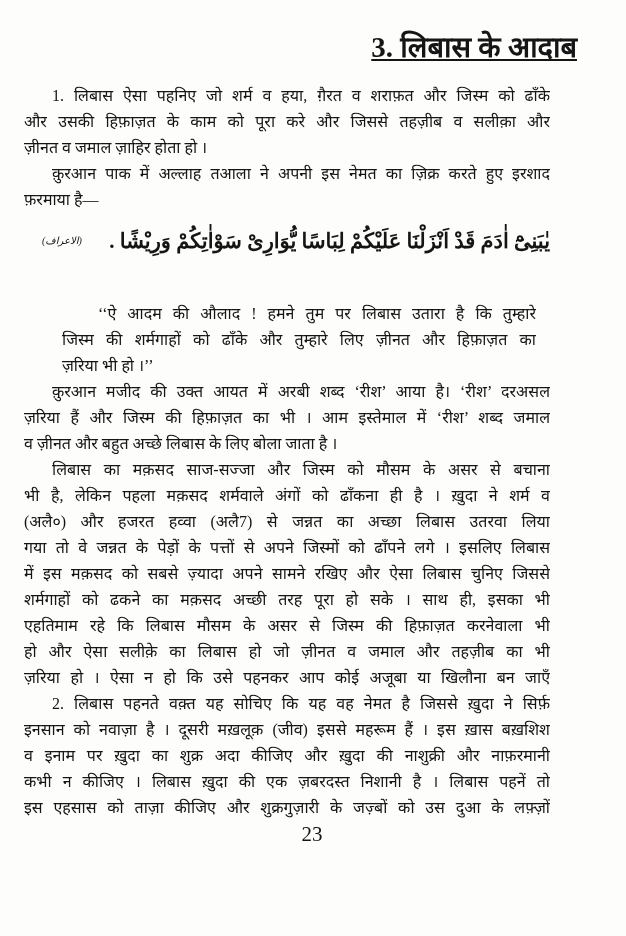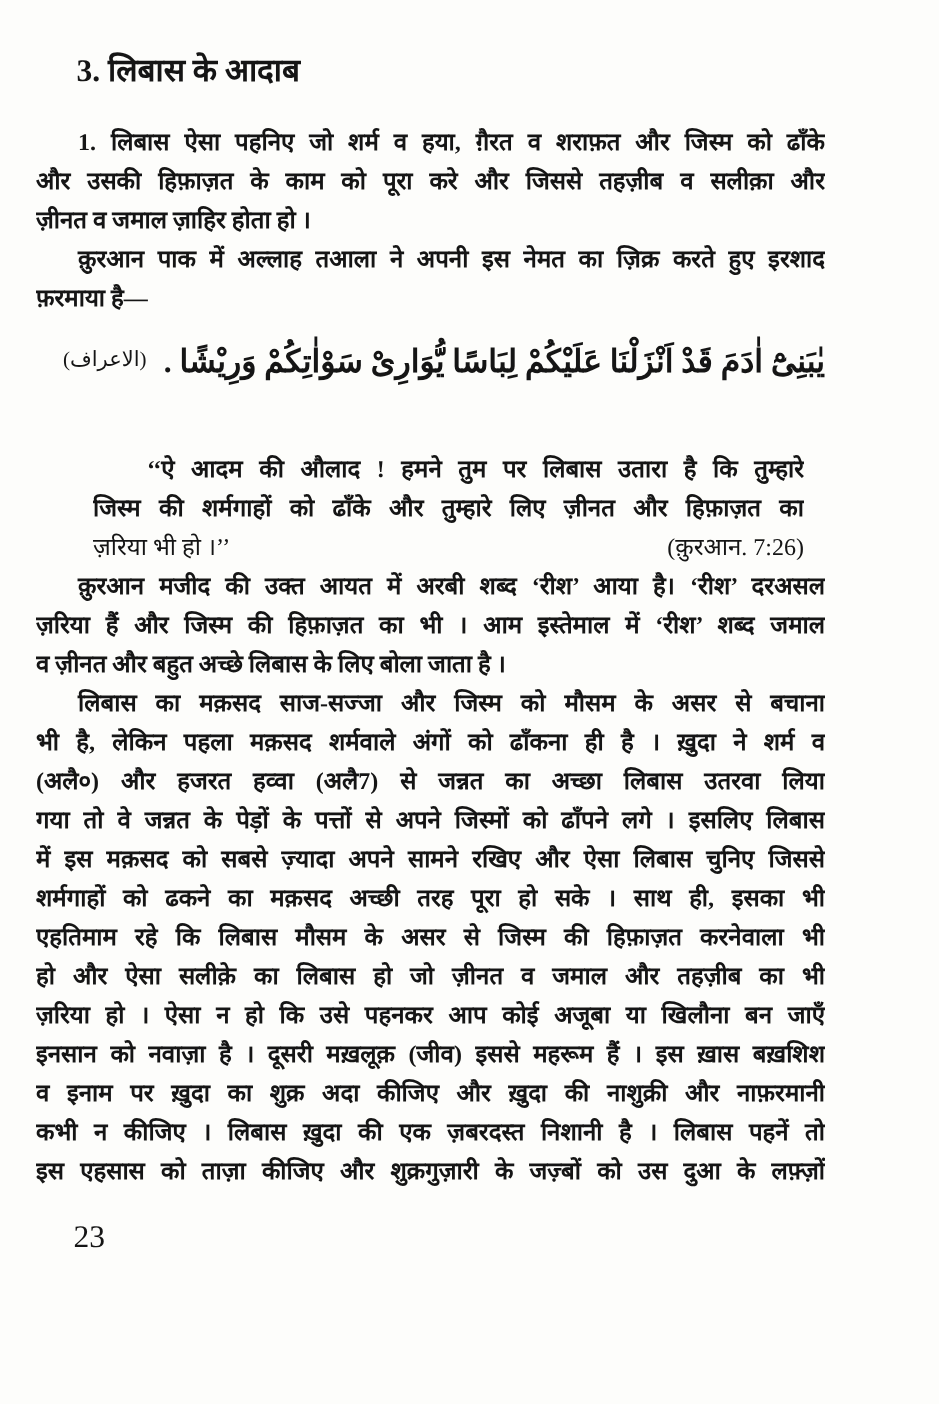--- a/index.html
+++ b/index.html
@@ -20,13 +20,14 @@
     padding: 0 76px 0 24px; 
   }
   .title {
-    font-size: 21px;
+    font-size: 29px;
     line-height: 40px;
     font-weight: bold;
-    text-align: left;
+    text-align: right;
     position: relative;
     left: 27px;           
     margin: 27px 0 16px 0;
+    text-decoration: underline;
   }
   .para { margin: 0; }
   .line {

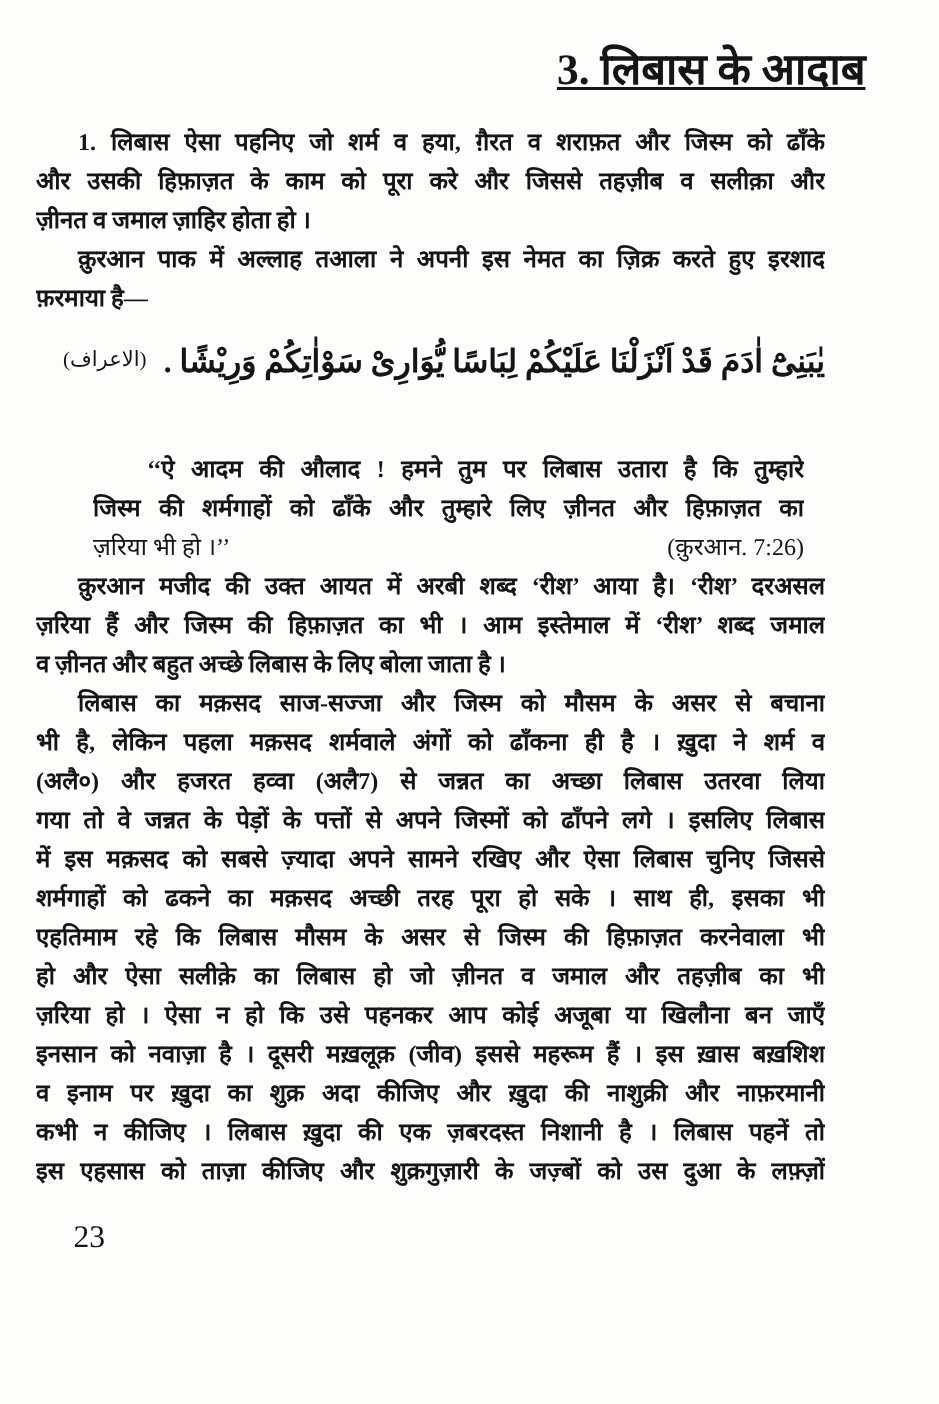--- a/index.html
+++ b/index.html
@@ -37,7 +37,6 @@
     text-align: justify;
     text-align-last: justify;
     white-space: nowrap;
-    font-weight: bold;
   }
   .line.last  { text-align-last: left; }
   .line.first { text-indent: 28px; }

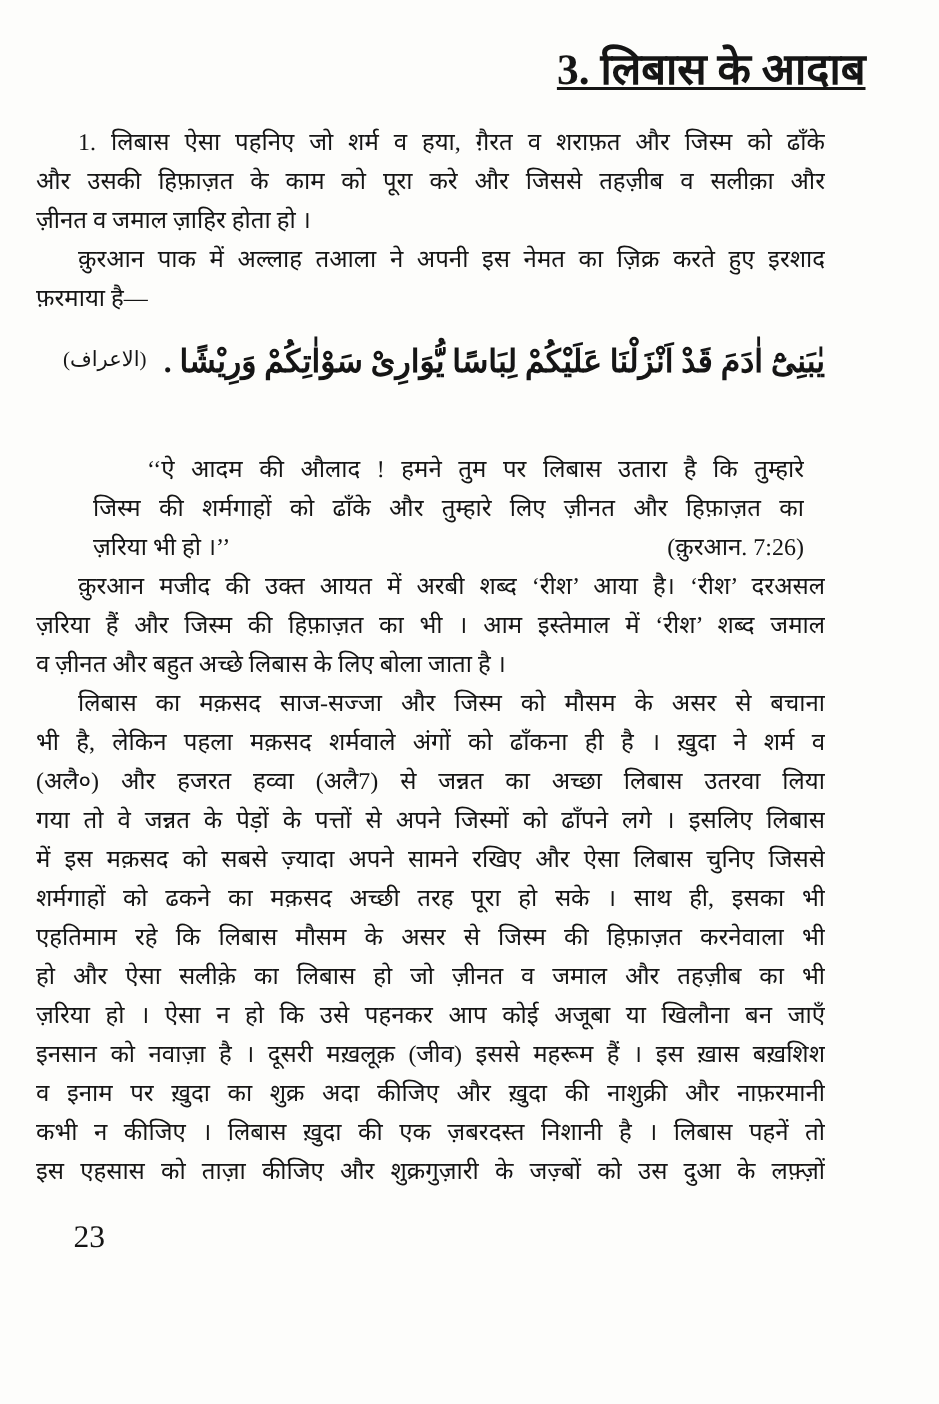--- a/index.html
+++ b/index.html
@@ -55,8 +55,9 @@
     letter-spacing: 0.5px;
   }
   .arabic .surah {
-    font-size: 14px;
+    font-size: 10px;
     padding-bottom: 2px;
+    font-style: italic;
   }
   .quote {
     padding-left: 38px;

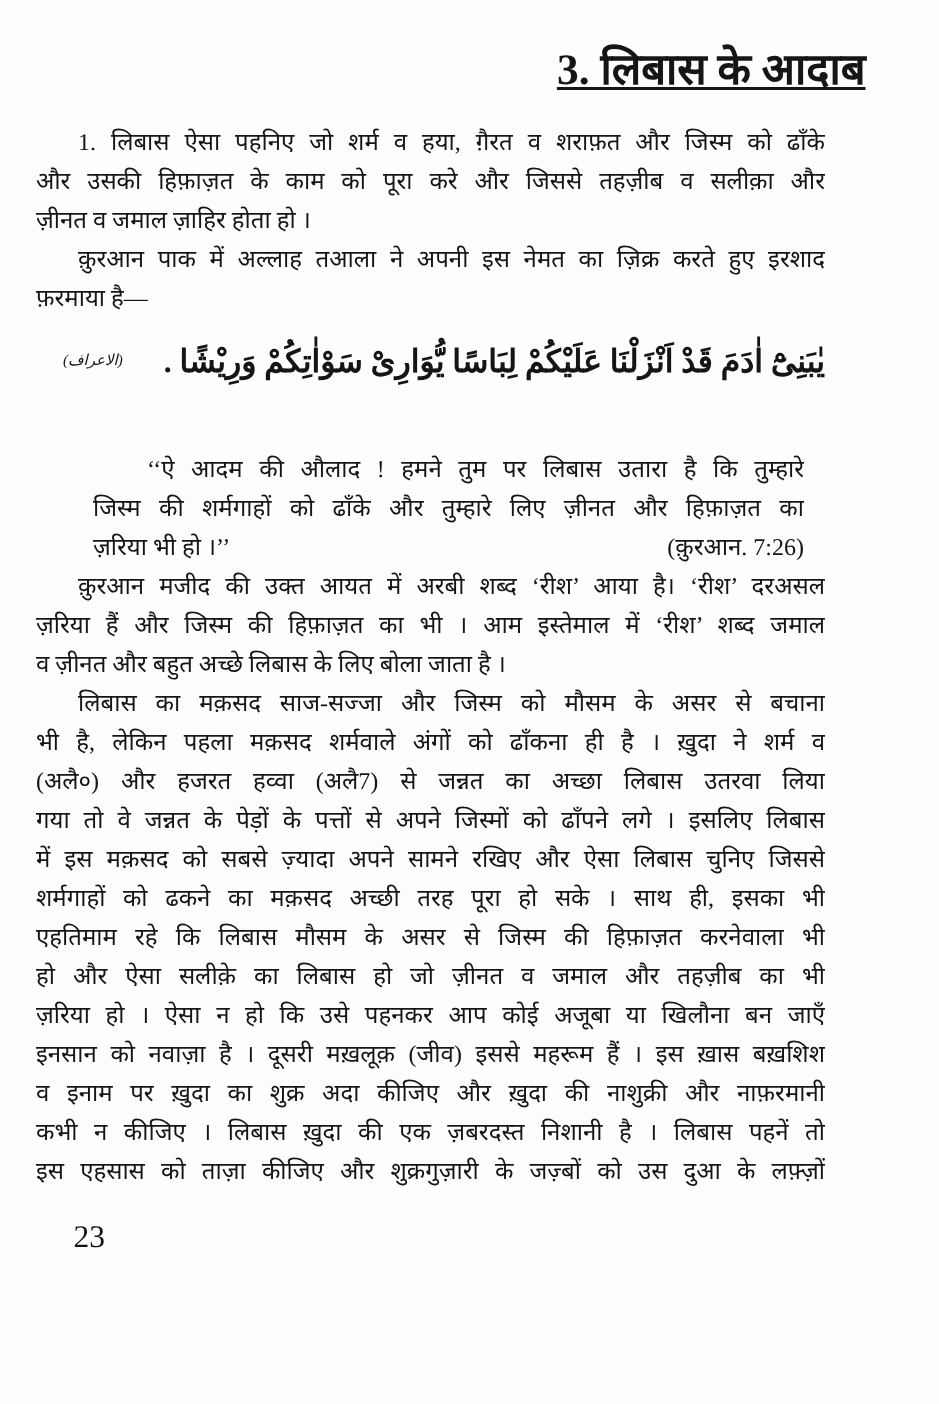--- a/index.html
+++ b/index.html
@@ -109,7 +109,6 @@
       </div>
     <div class="quote-footer">
       <span>ज़रिया भी हो ।’’</span>
-      <span>(क़ुरआन. 7:26)</span>
     </div>
   </div>
 

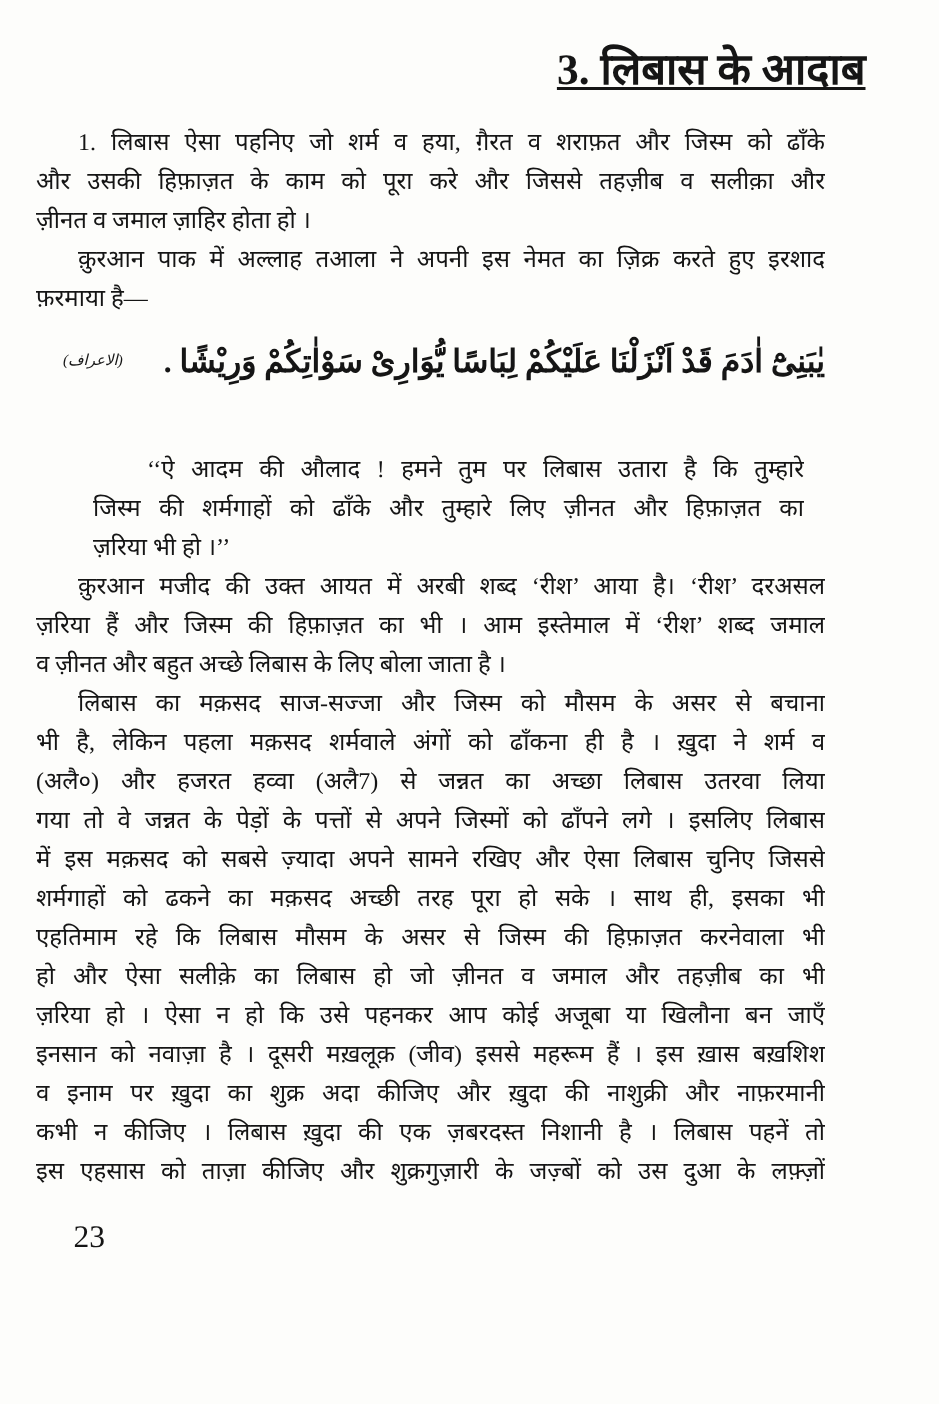--- a/index.html
+++ b/index.html
@@ -131,6 +131,7 @@
     </div>
 
   <div class="para">
+      <div class="line first">2. लिबास पहनते वक़्त यह सोचिए कि यह वह नेमत है जिससे ख़ुदा ने सिर्फ़</div>
       <div class="line">इनसान को नवाज़ा है । दूसरी मख़लूक़ (जीव) इससे महरूम हैं । इस ख़ास बख़शिश</div>
       <div class="line">व इनाम पर ख़ुदा का शुक्र अदा कीजिए और ख़ुदा की नाशुक्री और नाफ़रमानी</div>
       <div class="line">कभी न कीजिए । लिबास ख़ुदा की एक ज़बरदस्त निशानी है । लिबास पहनें तो</div>

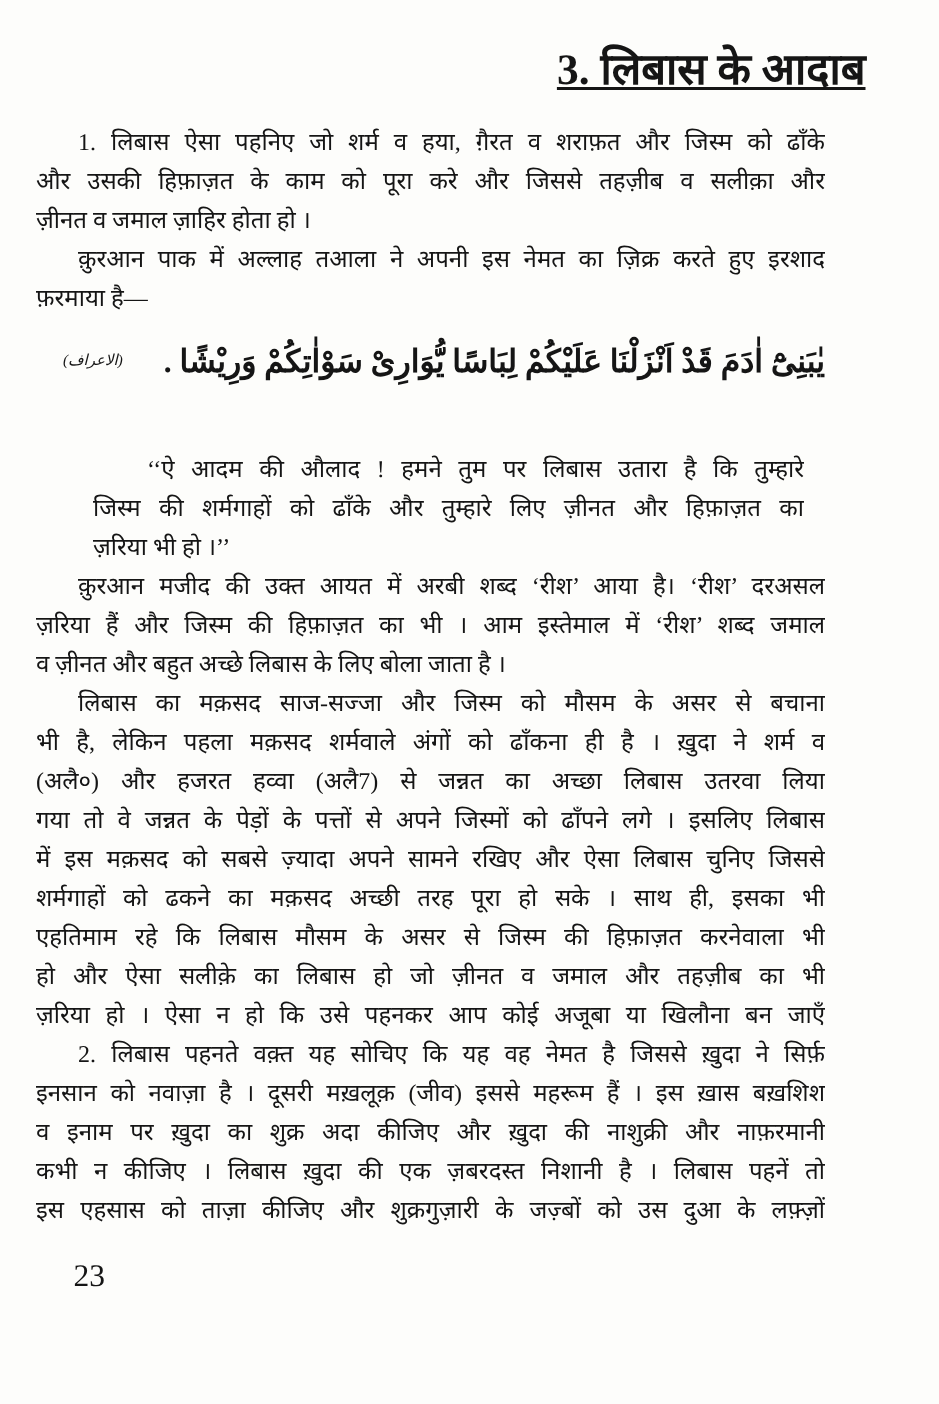--- a/index.html
+++ b/index.html
@@ -72,11 +72,12 @@
     gap: 40px;
   }
   .footer {
+    text-align: center;
     position: relative;
     left: 25px;
     font-size: 21px;
     line-height: 26px;
-    margin-top: 16px;
+    margin-top: 0;
   }
 </style>
 </head>

